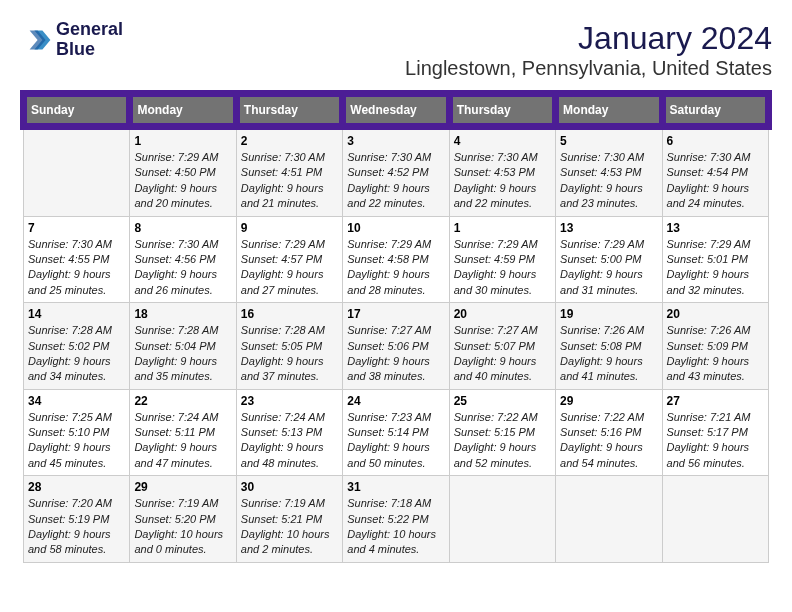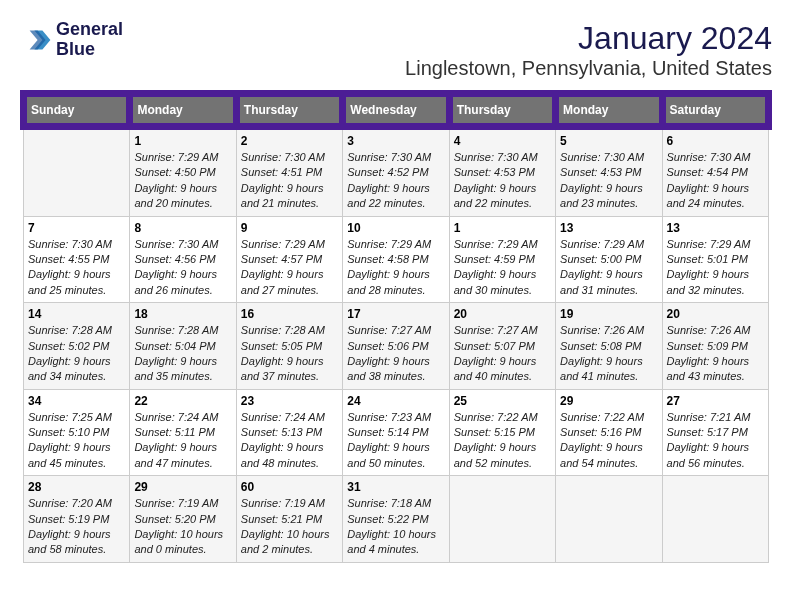--- a/index.html
+++ b/index.html
@@ -244,7 +244,7 @@
           <div class="day-info">Sunrise: 7:19 AM<br>Sunset: 5:20 PM<br>Daylight: 10 hours and 0 minutes.</div>
         </td>
         <td>
-          <div class="day-num">60</div>
+          <div class="day-num">30</div>
           <div class="day-info">Sunrise: 7:19 AM<br>Sunset: 5:21 PM<br>Daylight: 10 hours and 2 minutes.</div>
         </td>
         <td>

